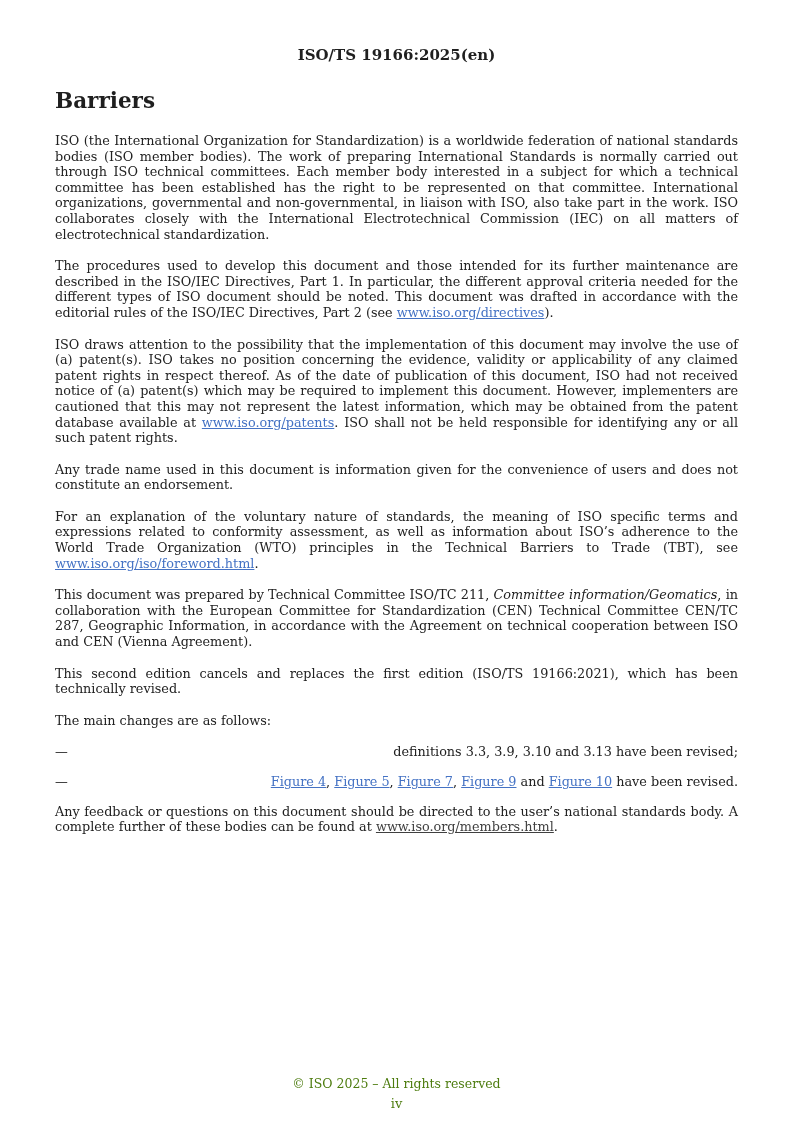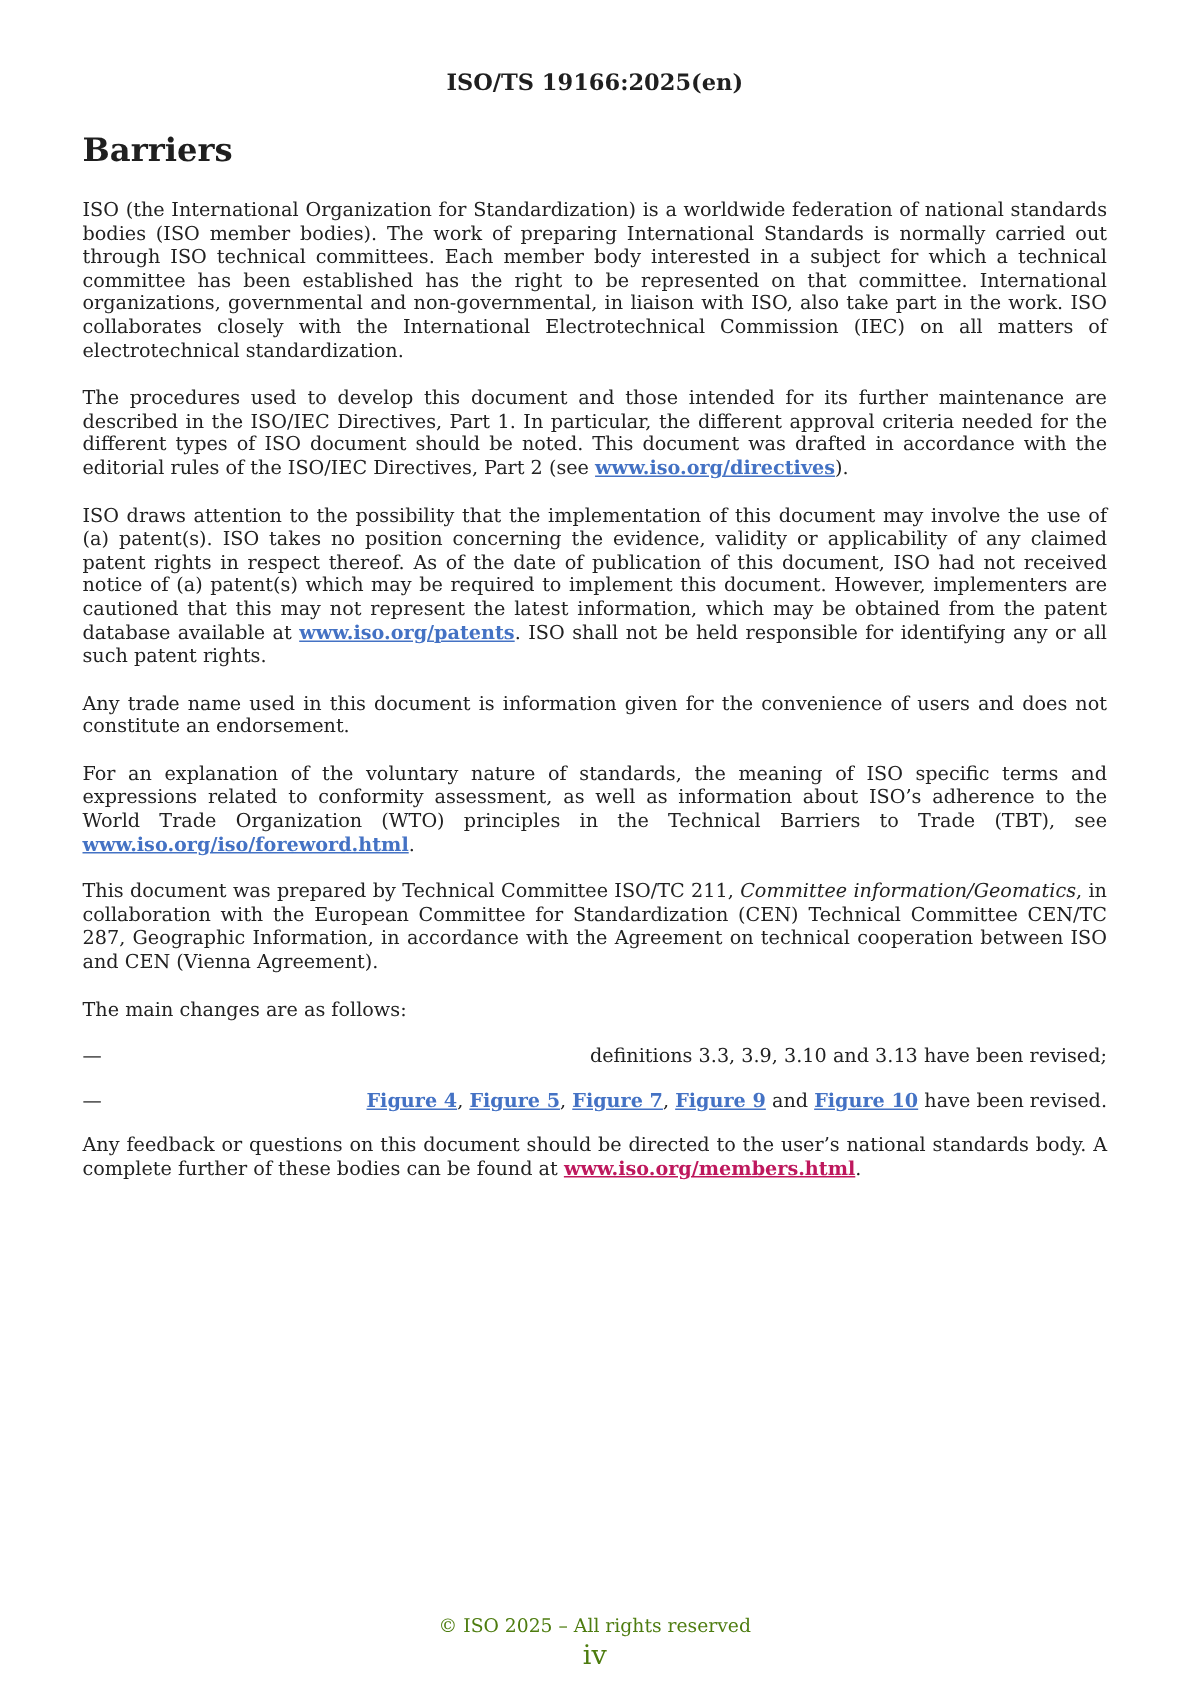--- a/index.html
+++ b/index.html
@@ -54,7 +54,6 @@
     color: #4472C4;
     text-decoration: underline;
     cursor: pointer;
-    font-weight: bold;
   }
   em { font-style: italic; }
   .doc-footer {

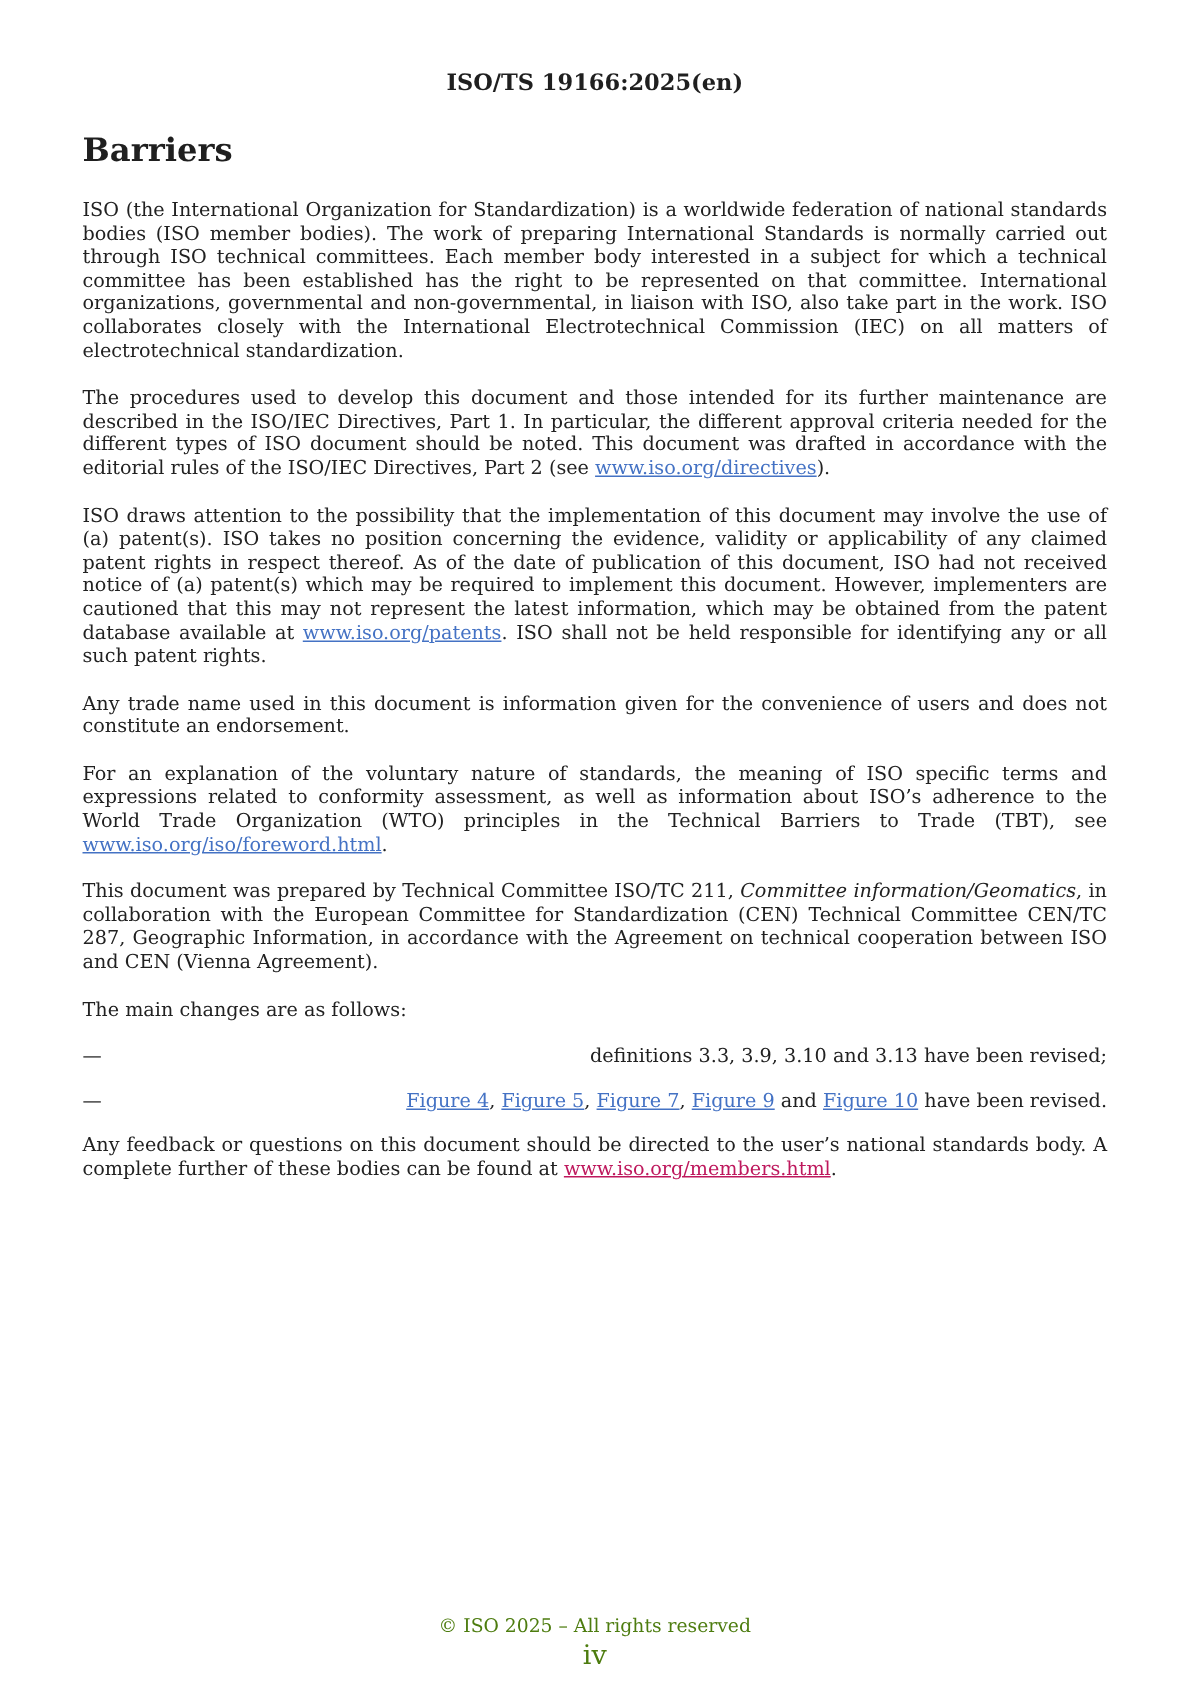--- a/index.html
+++ b/index.html
@@ -84,6 +84,7 @@
         <p class="para"><span>Any trade name used in this document is information given for the convenience of users and does not constitute an endorsement.</span></p>
         <p class="para"><span>For an explanation of the voluntary nature of standards, the meaning of ISO specific terms and expressions related to conformity assessment, as well as information about ISO’s adherence to the World Trade Organization (WTO) principles in the Technical Barriers to Trade (TBT), see </span><a href="#" style="color: rgb(68, 114, 196);">www.iso.org/iso/foreword.html</a><span>.</span></p>
         <p class="para"><span>This document was prepared by Technical Committee ISO/TC 211, </span><em>Committee information/Geomatics</em><span>, in collaboration with the European Committee for Standardization (CEN) Technical Committee CEN/TC 287, Geographic Information, in accordance with the Agreement on technical cooperation between ISO and CEN (Vienna Agreement).</span></p>
+        <p class="para"><span>This second edition cancels and replaces the first edition (ISO/TS 19166:2021), which has been technically revised.</span></p>
         <p class="para"><span>The main changes are as follows:</span></p>
         <div class="list-item">
           <span class="dash">—</span>

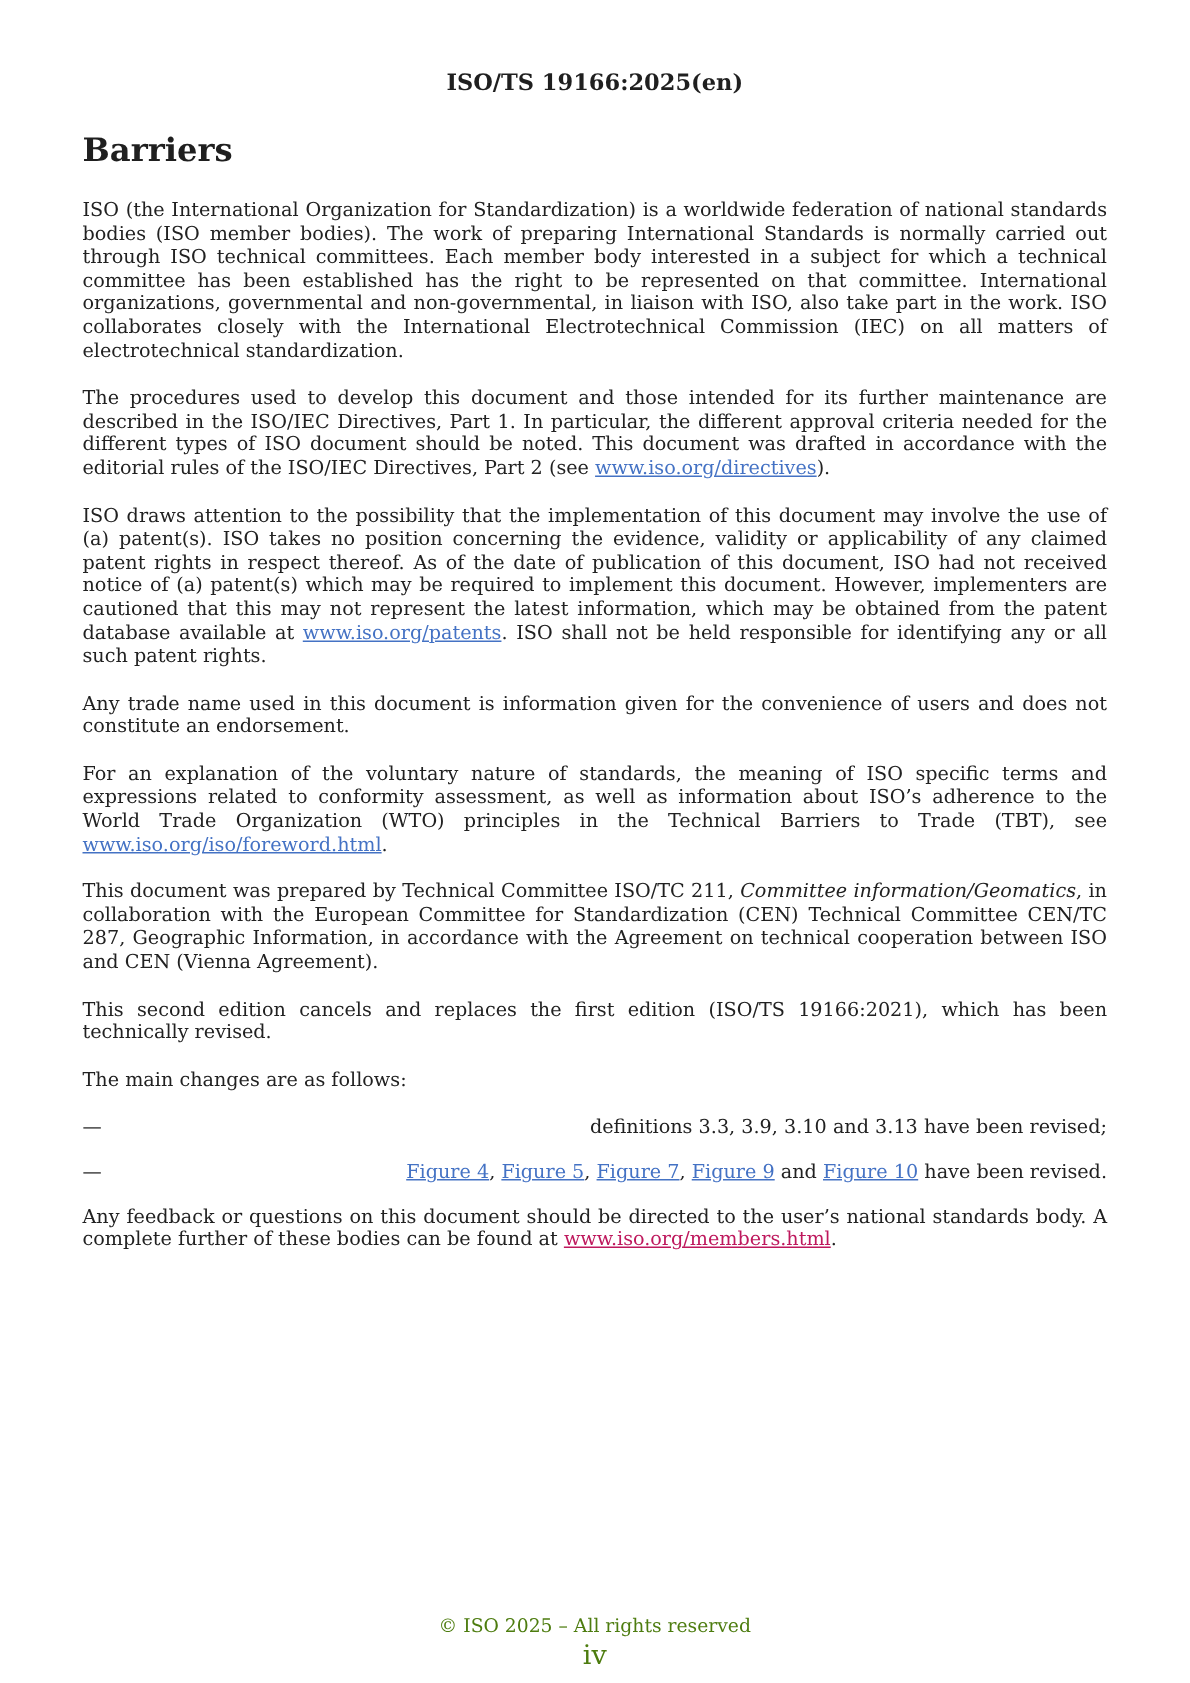--- a/index.html
+++ b/index.html
@@ -94,7 +94,7 @@
           <span class="dash">—</span>
           <span class="li-text"><a href="#" style="color: rgb(68, 114, 196);">Figure 4</a><span>, </span><a href="#" style="color: rgb(68, 114, 196);">Figure 5</a><span>, </span><a href="#" style="color: rgb(68, 114, 196);">Figure 7</a><span>, </span><a href="#" style="color: rgb(68, 114, 196);">Figure 9</a><span> and </span><a href="#" style="color: rgb(68, 114, 196);">Figure 10</a><span> have been revised.</span></span>
         </div>
-        <p class="para"><span>Any feedback or questions on this document should be directed to the user’s national standards body. A complete further of these bodies can be found at </span><a href="#" style="color: #be185d;">www.iso.org/members.html</a><span>.</span></p>
+        <p class="para"><span>Any feedback or questions on this document should be directed to the user’s national standards body. A complete further of these bodies can be found at </span><a href="#" style="color: #404040;">www.iso.org/members.html</a><span>.</span></p>
       </div>
   </div>
 

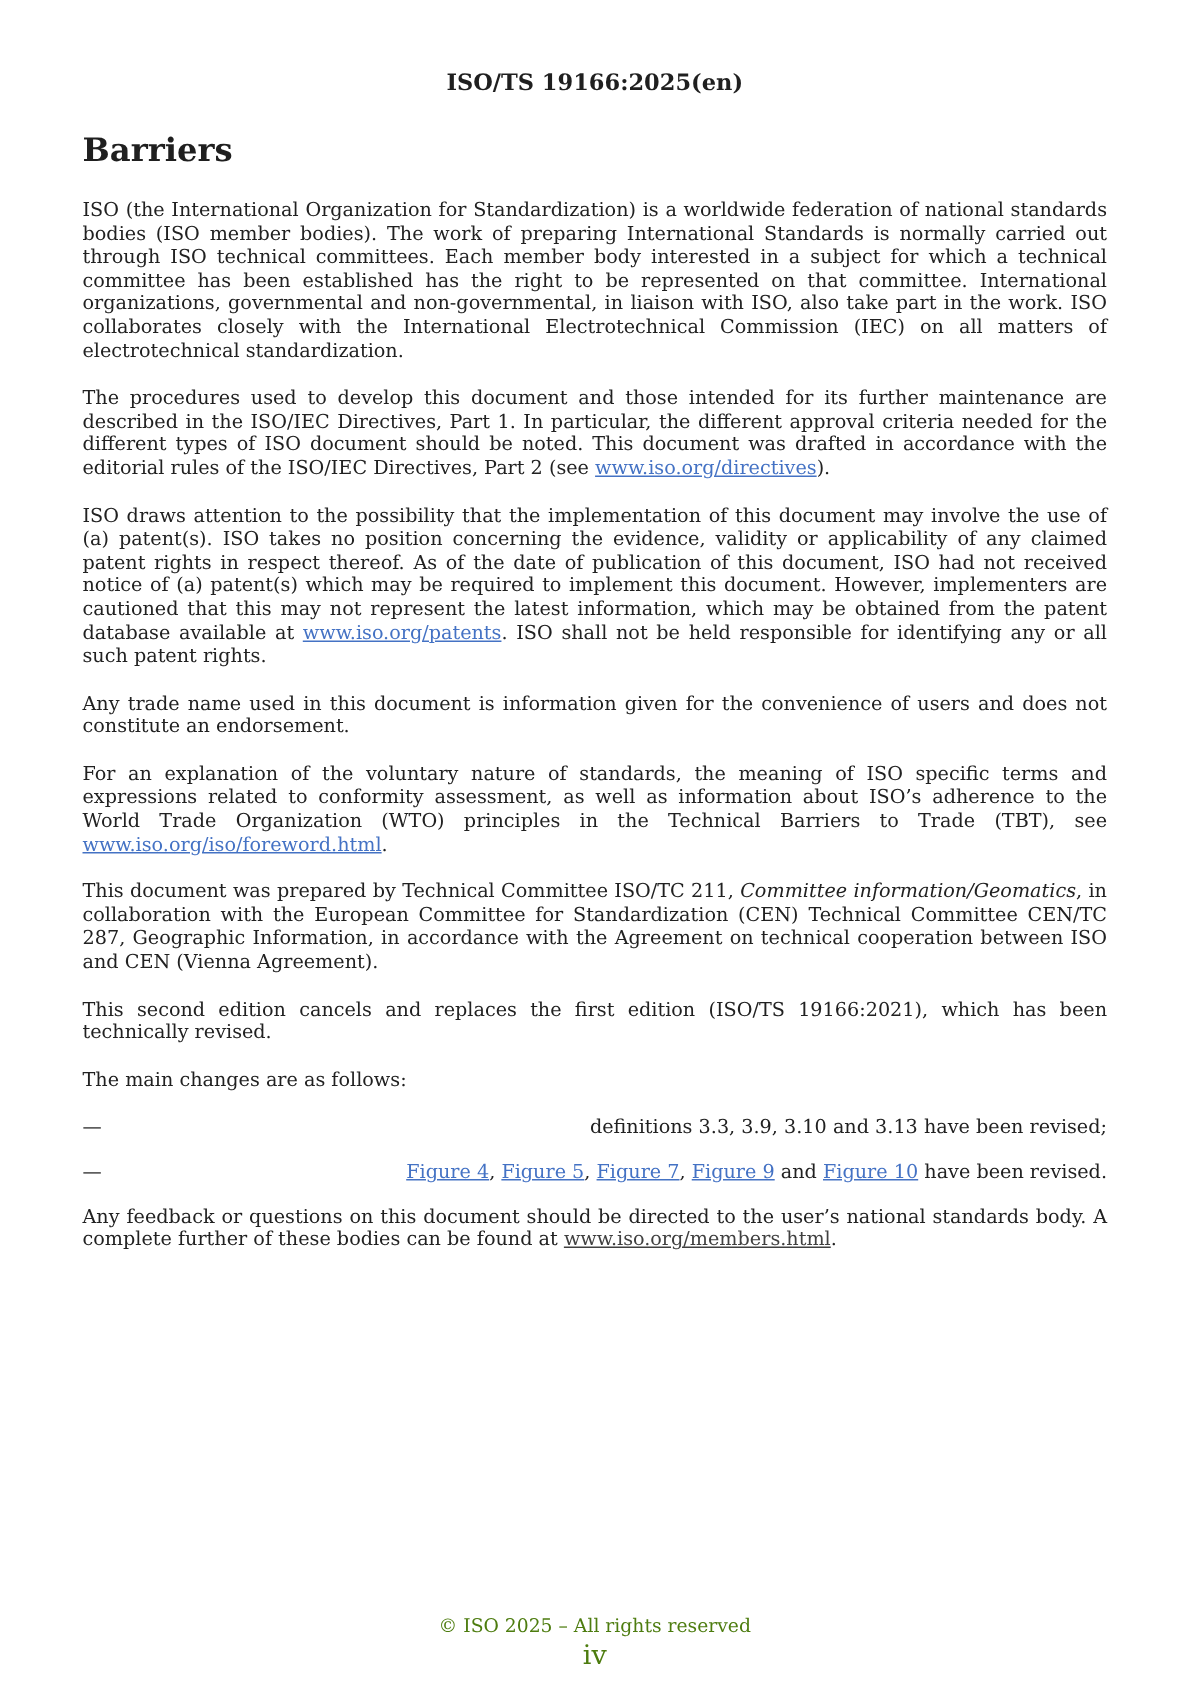--- a/index.html
+++ b/index.html
@@ -66,7 +66,7 @@
     line-height: 15px;
     color: #4d7c0f;
   }
-  .page-number { margin-top: 5px; font-size: 18px; }
+  .page-number { margin-top: 5px; font-size: 13px; }
 </style>
 </head>
 <body>

